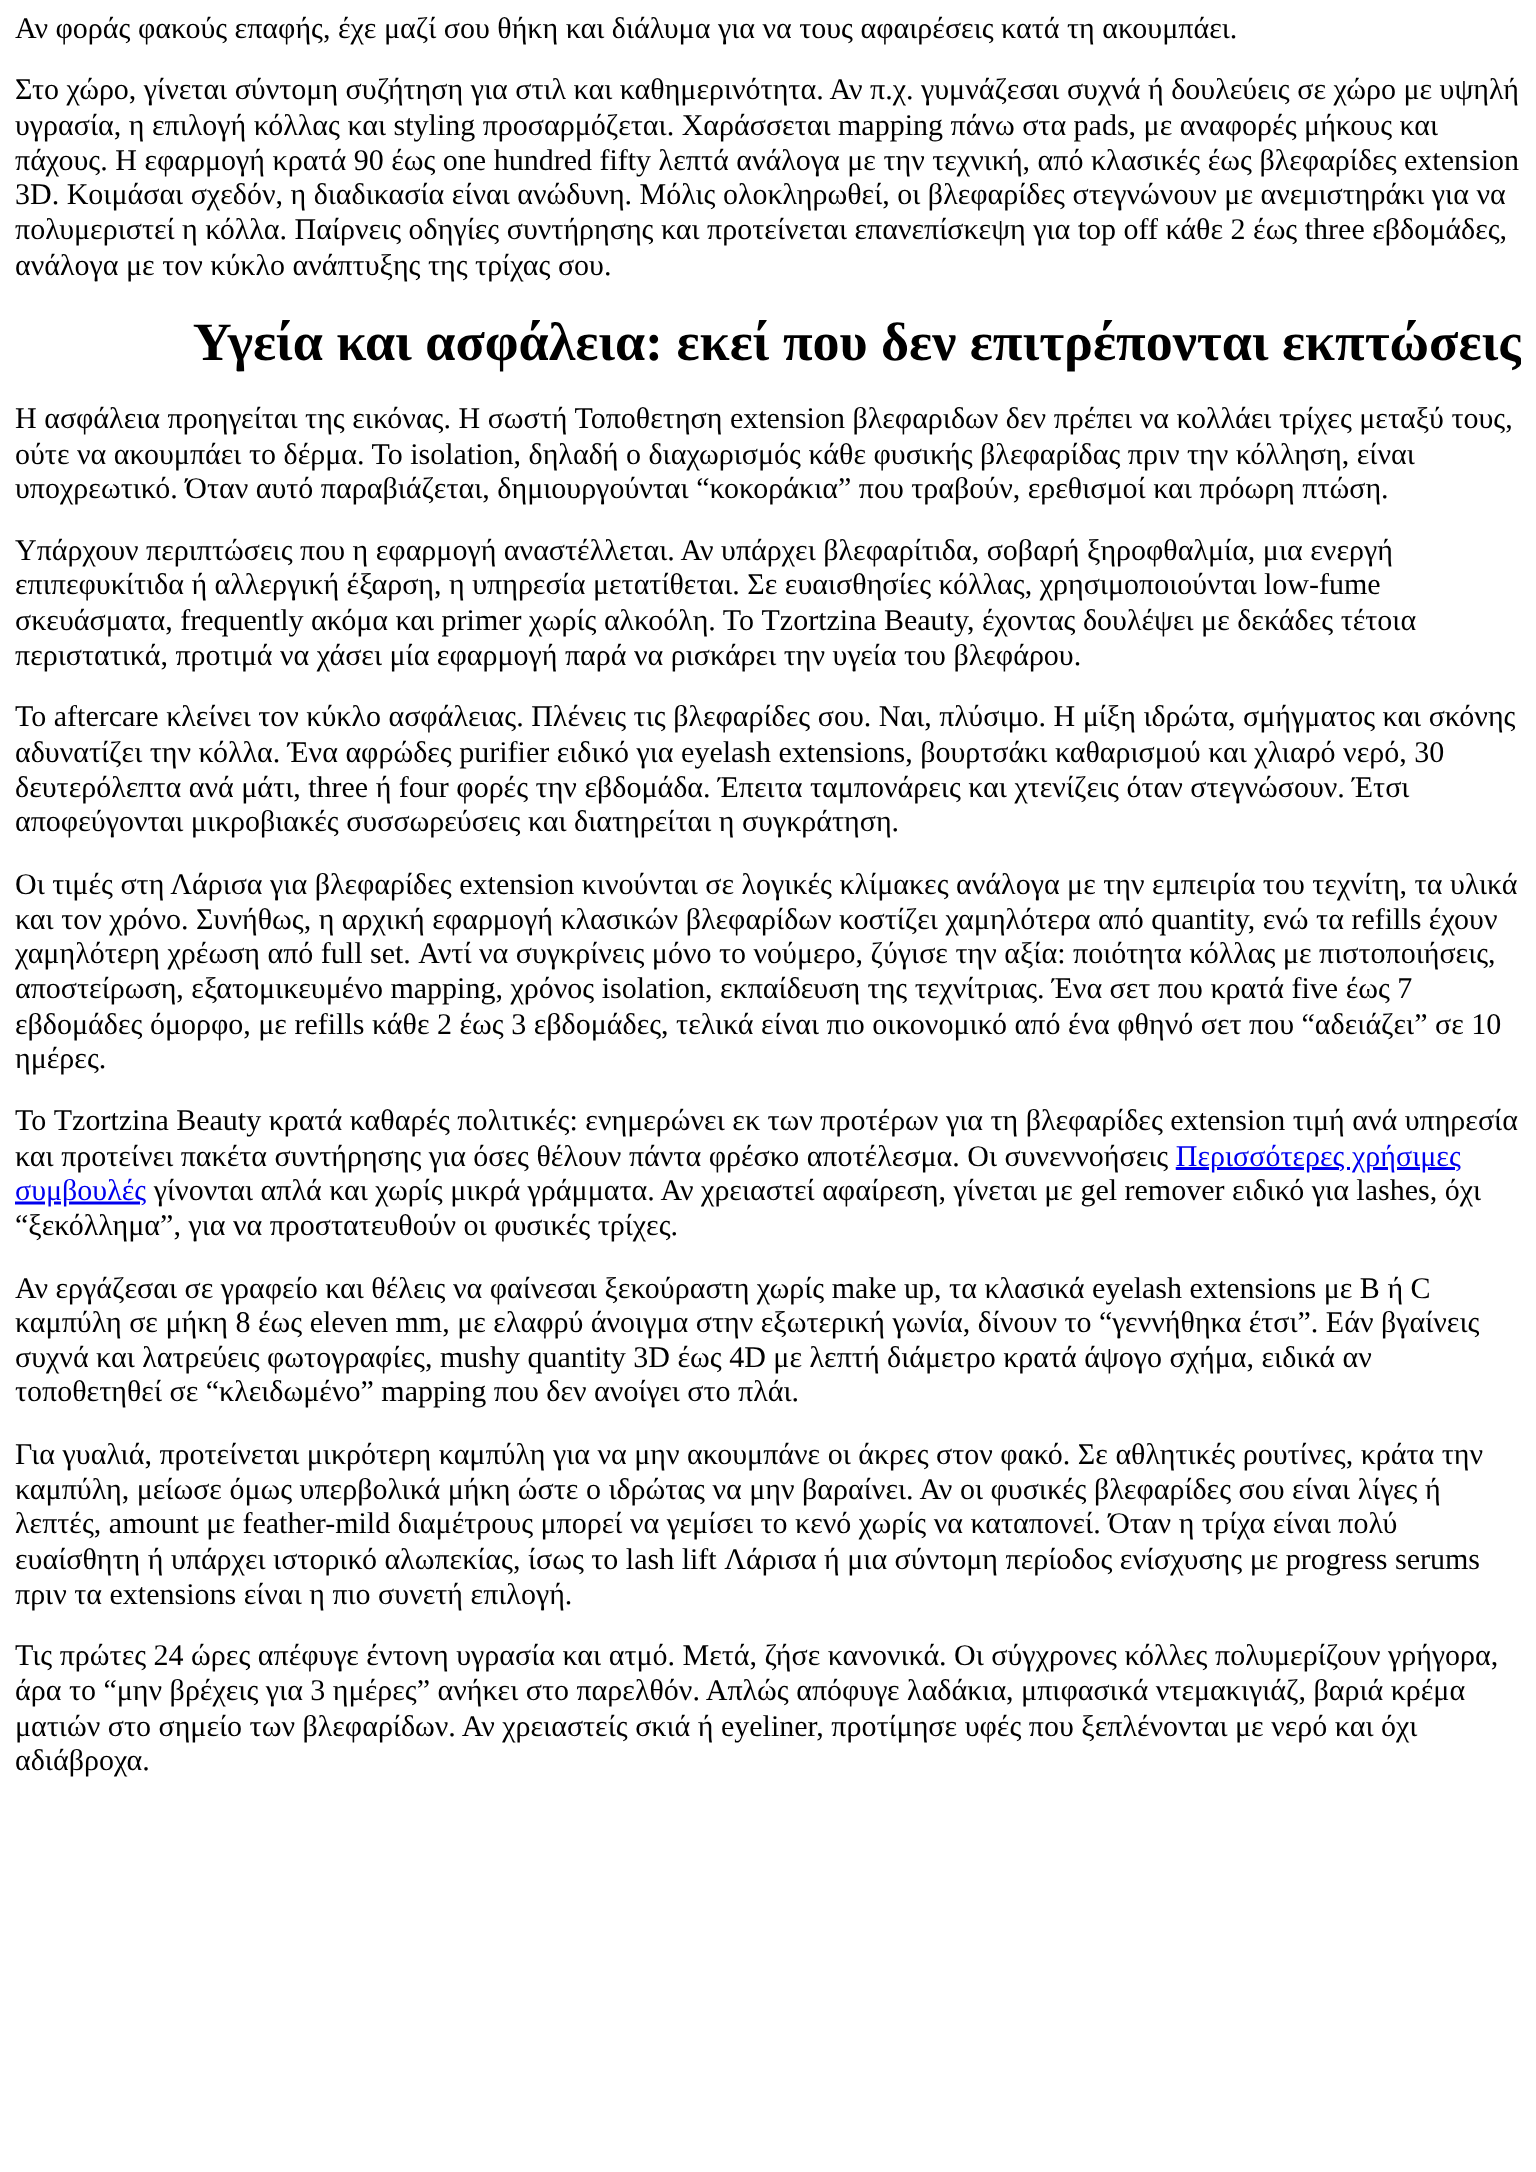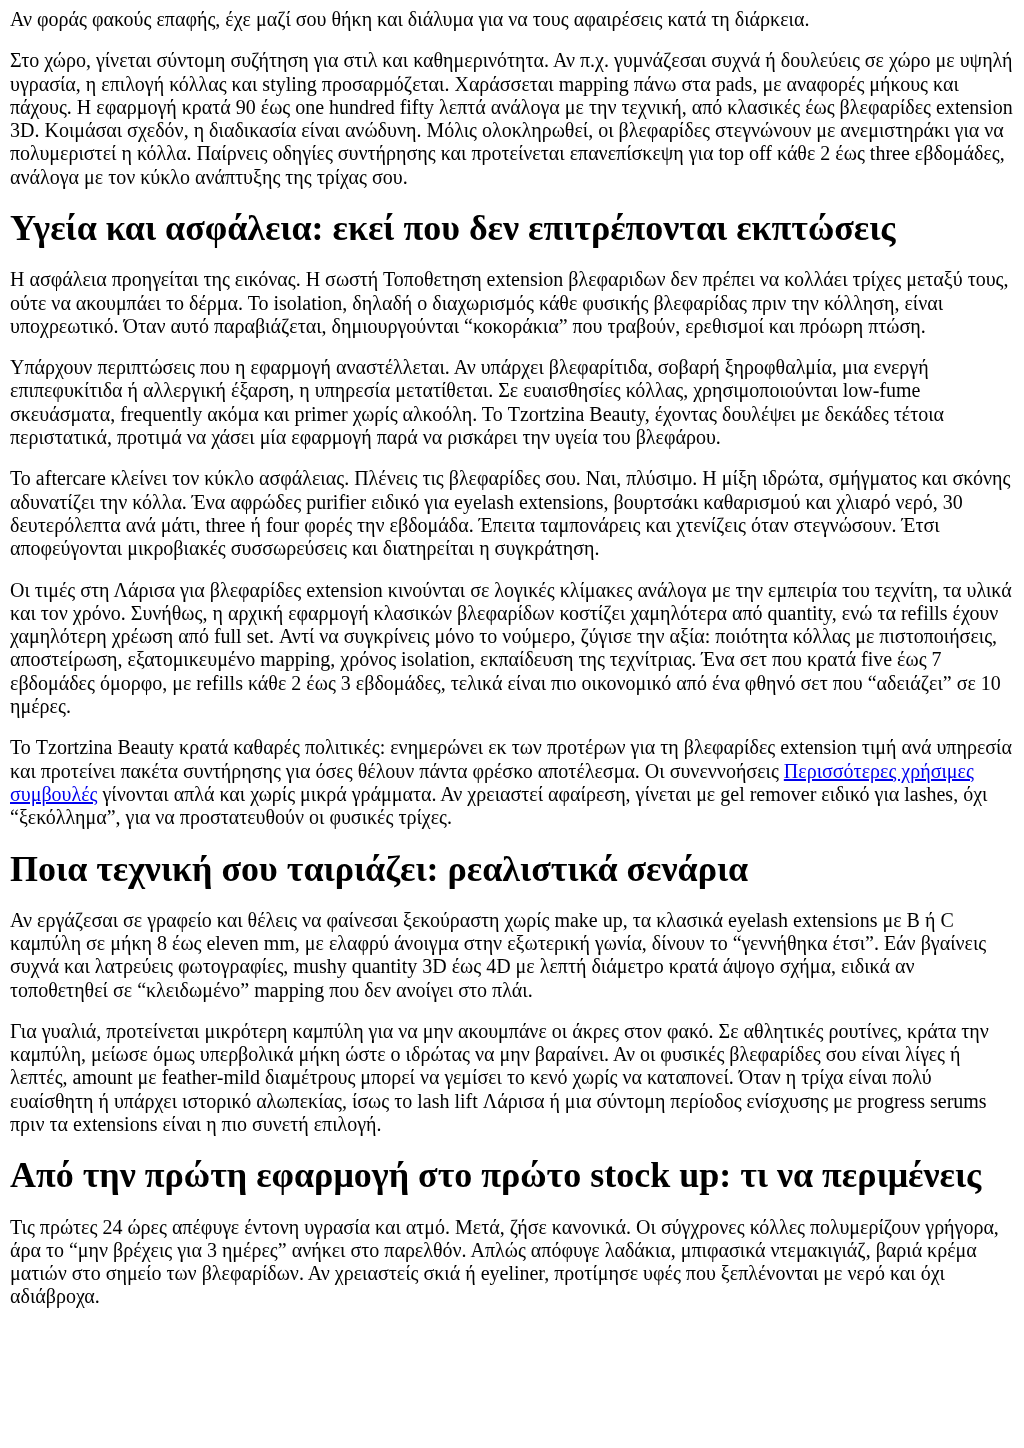--- a/index.html
+++ b/index.html
@@ -35,7 +35,7 @@
 
 <article class="article">
 
-  <p>Αν φοράς φακούς επαφής, έχε μαζί σου θήκη και διάλυμα για να τους αφαιρέσεις κατά τη διάρκεια.</p>
+  <p>Αν φοράς φακούς επαφής, έχε μαζί σου θήκη και διάλυμα για να τους αφαιρέσεις κατά τη ακουμπάει.</p>
 
   <p>Στο χώρο, γίνεται σύντομη συζήτηση για στιλ και καθημερινότητα. Αν π.χ. γυμνάζεσαι συχνά ή δουλεύεις σε χώρο με υψηλή υγρασία, η επιλογή κόλλας και styling προσαρμόζεται. Χαράσσεται mapping πάνω στα pads, με αναφορές μήκους και πάχους. Η εφαρμογή κρατά 90 έως one hundred fifty λεπτά ανάλογα με την τεχνική, από κλασικές έως βλεφαρίδες extension 3D. Κοιμάσαι σχεδόν, η διαδικασία είναι ανώδυνη. Μόλις ολοκληρωθεί, οι βλεφαρίδες στεγνώνουν με ανεμιστηράκι για να πολυμεριστεί η κόλλα. Παίρνεις οδηγίες συντήρησης και προτείνεται επανεπίσκεψη για top off κάθε 2 έως three εβδομάδες, ανάλογα με τον κύκλο ανάπτυξης της τρίχας σου.</p>
 

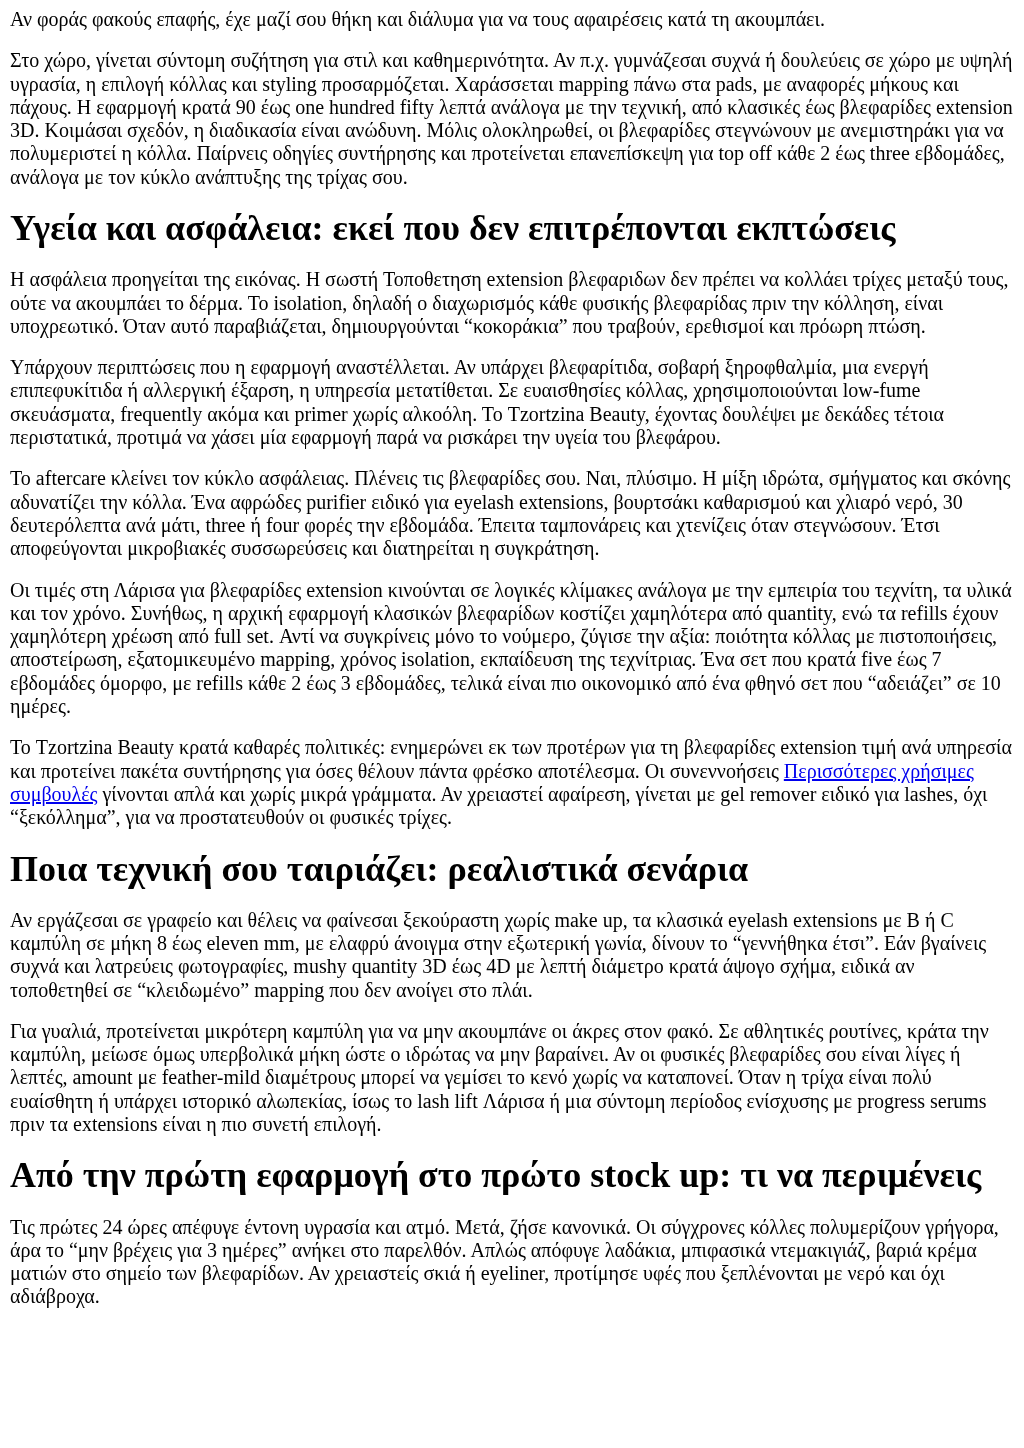--- a/index.html
+++ b/index.html
@@ -23,6 +23,7 @@
     font-weight: 700;
     margin: 18px 0;
     letter-spacing: 0;
+    text-align: right;
   }
   a {
     color: #0000ee;

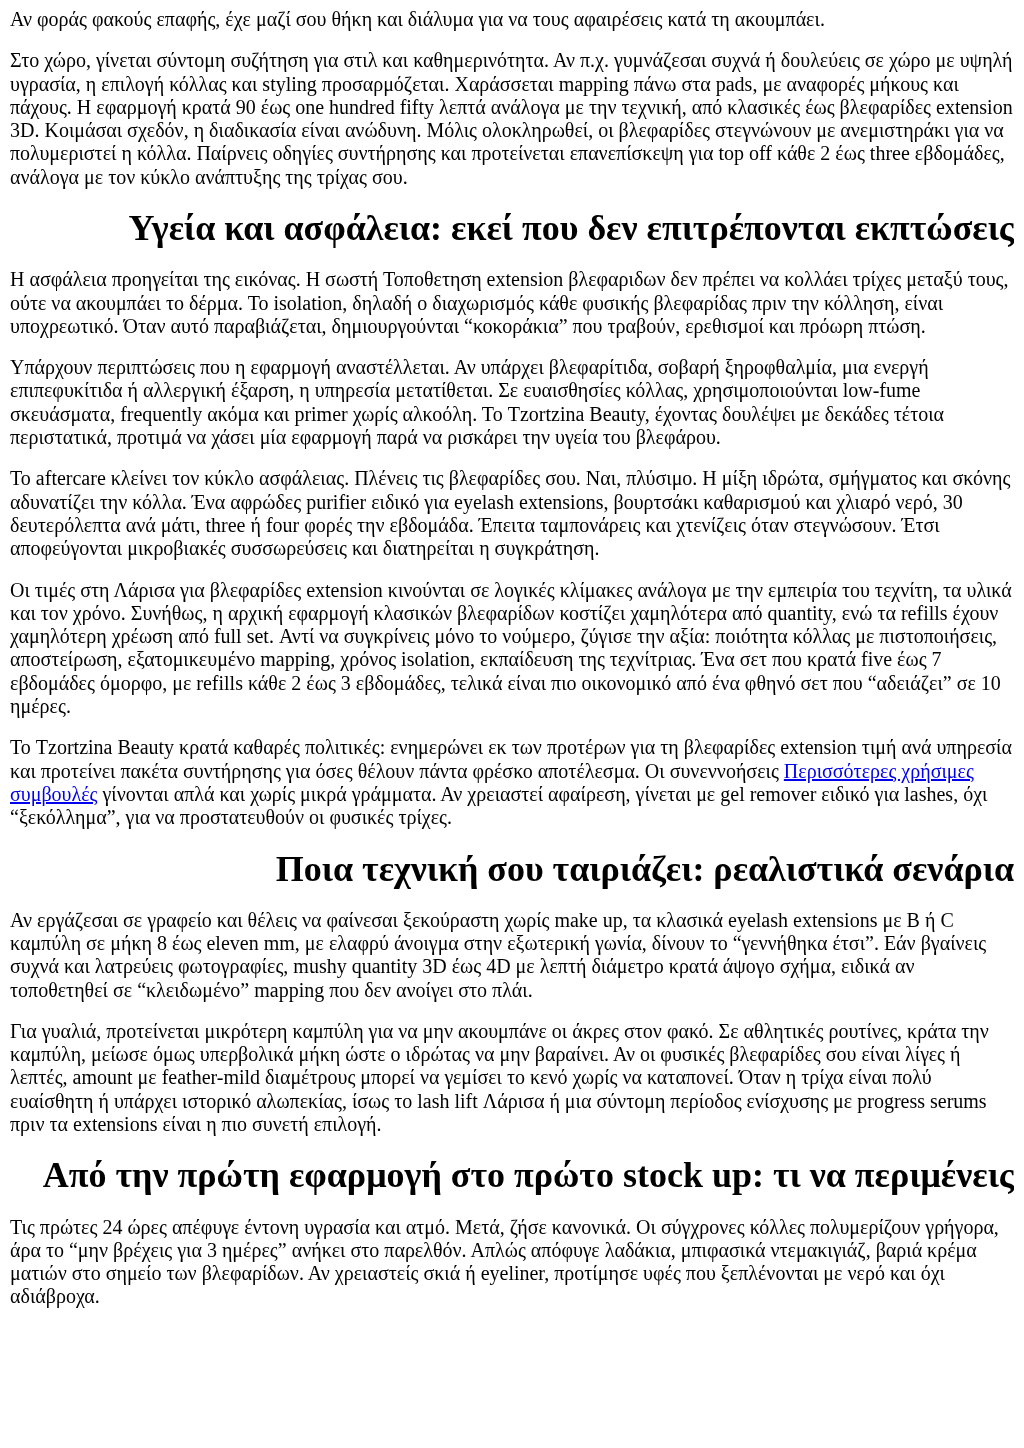--- a/index.html
+++ b/index.html
@@ -55,7 +55,6 @@
     <span>Το Tzortzina Beauty κρατά καθαρές πολιτικές: ενημερώνει εκ των προτέρων για τη βλεφαρίδες extension τιμή ανά υπηρεσία και προτείνει πακέτα συντήρησης για όσες θέλουν πάντα φρέσκο αποτέλεσμα. Οι συνεννοήσεις </span><a href="#">Περισσότερες χρήσιμες συμβουλές</a><span> γίνονται απλά και χωρίς μικρά γράμματα. Αν χρειαστεί αφαίρεση, γίνεται με gel remover ειδικό για lashes, όχι “ξεκόλλημα”, για να προστατευθούν οι φυσικές τρίχες.</span>
   </p>
 
-  <h1>Ποια τεχνική σου ταιριάζει: ρεαλιστικά σενάρια</h1>
 
   <p>Αν εργάζεσαι σε γραφείο και θέλεις να φαίνεσαι ξεκούραστη χωρίς make up, τα κλασικά eyelash extensions με B ή C καμπύλη σε μήκη 8 έως eleven mm, με ελαφρύ άνοιγμα στην εξωτερική γωνία, δίνουν το “γεννήθηκα έτσι”. Εάν βγαίνεις συχνά και λατρεύεις φωτογραφίες, mushy quantity 3D έως 4D με λεπτή διάμετρο κρατά άψογο σχήμα, ειδικά αν τοποθετηθεί σε “κλειδωμένο” mapping που δεν ανοίγει στο πλάι.</p>
 

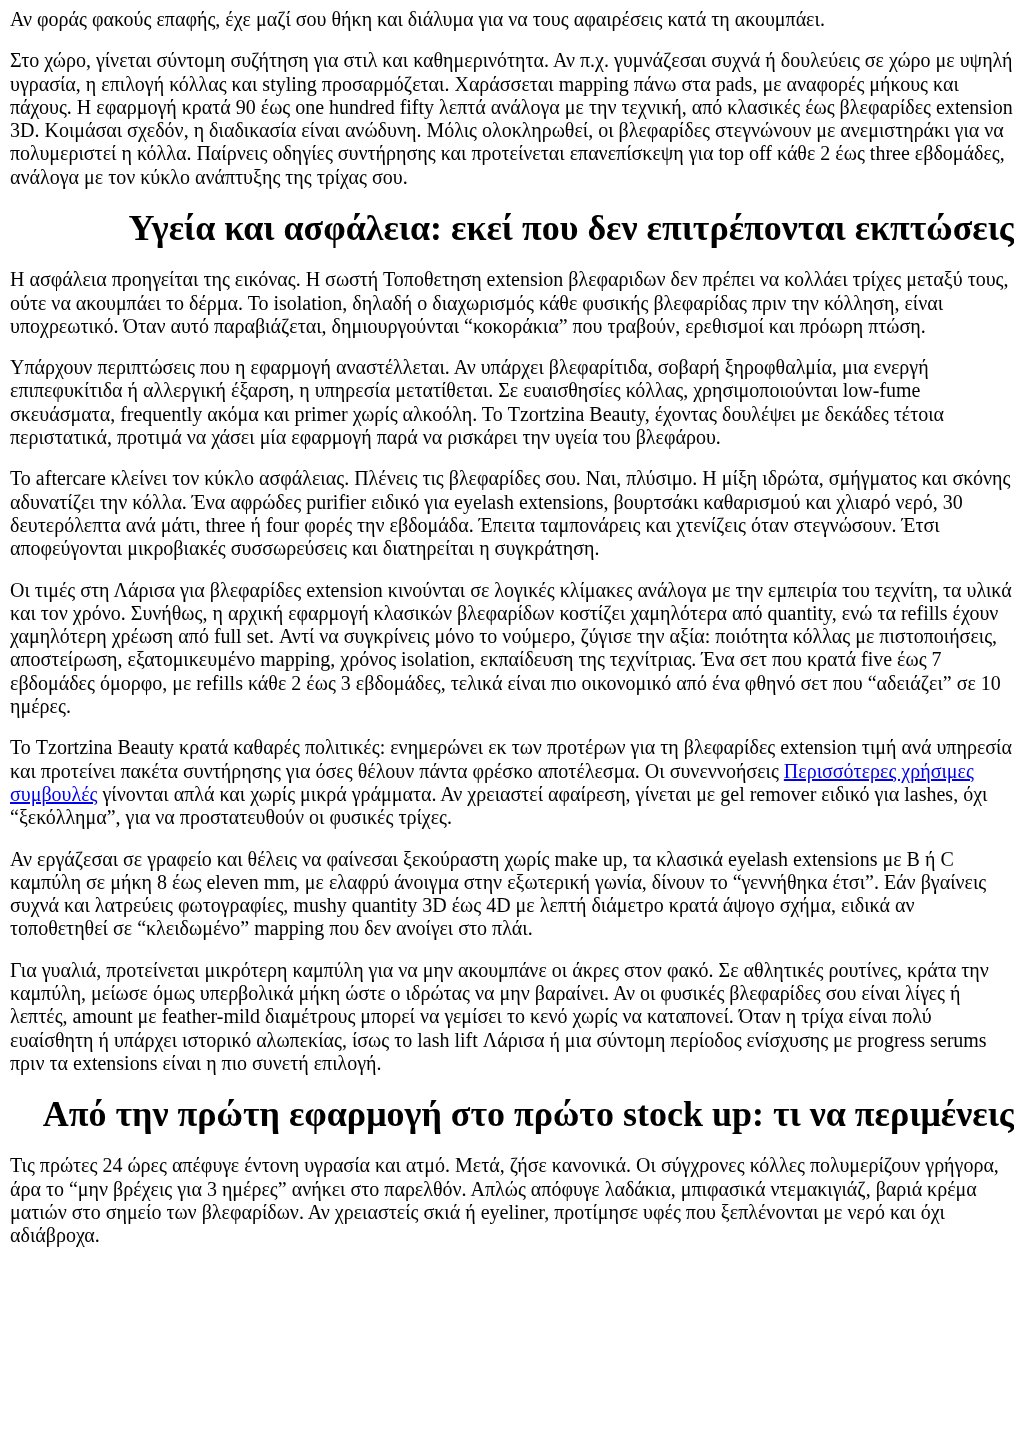--- a/index.html
+++ b/index.html
@@ -60,7 +60,6 @@
 
   <p>Για γυαλιά, προτείνεται μικρότερη καμπύλη για να μην ακουμπάνε οι άκρες στον φακό. Σε αθλητικές ρουτίνες, κράτα την καμπύλη, μείωσε όμως υπερβολικά μήκη ώστε ο ιδρώτας να μην βαραίνει. Αν οι φυσικές βλεφαρίδες σου είναι λίγες ή λεπτές, amount με feather-mild διαμέτρους μπορεί να γεμίσει το κενό χωρίς να καταπονεί. Όταν η τρίχα είναι πολύ ευαίσθητη ή υπάρχει ιστορικό αλωπεκίας, ίσως το lash lift Λάρισα ή μια σύντομη περίοδος ενίσχυσης με progress serums πριν τα extensions είναι η πιο συνετή επιλογή.</p>
 
-  <h1>Από την πρώτη εφαρμογή στο πρώτο stock up: τι να περιμένεις</h1>
 
   <p>Τις πρώτες 24 ώρες απέφυγε έντονη υγρασία και ατμό. Μετά, ζήσε κανονικά. Οι σύγχρονες κόλλες πολυμερίζουν γρήγορα, άρα το “μην βρέχεις για 3 ημέρες” ανήκει στο παρελθόν. Απλώς απόφυγε λαδάκια, μπιφασικά ντεμακιγιάζ, βαριά κρέμα ματιών στο σημείο των βλεφαρίδων. Αν χρειαστείς σκιά ή eyeliner, προτίμησε υφές που ξεπλένονται με νερό και όχι αδιάβροχα.</p>
 

